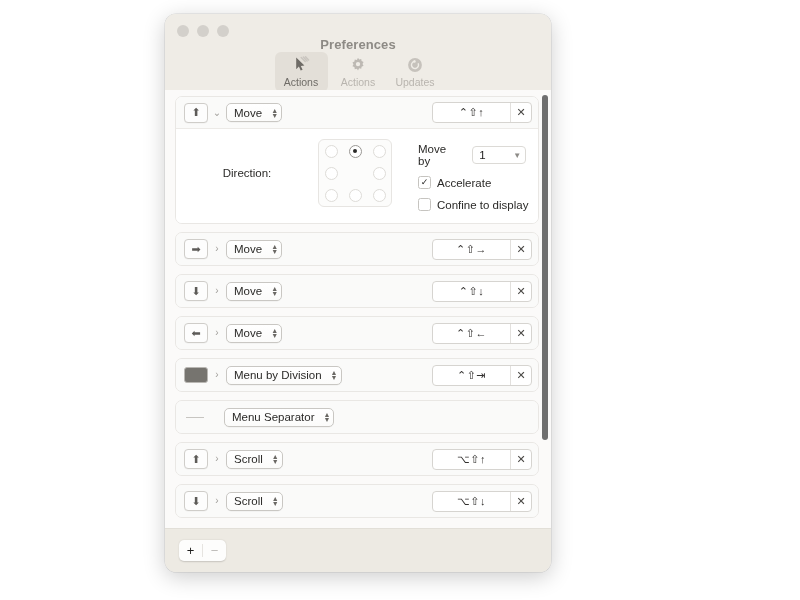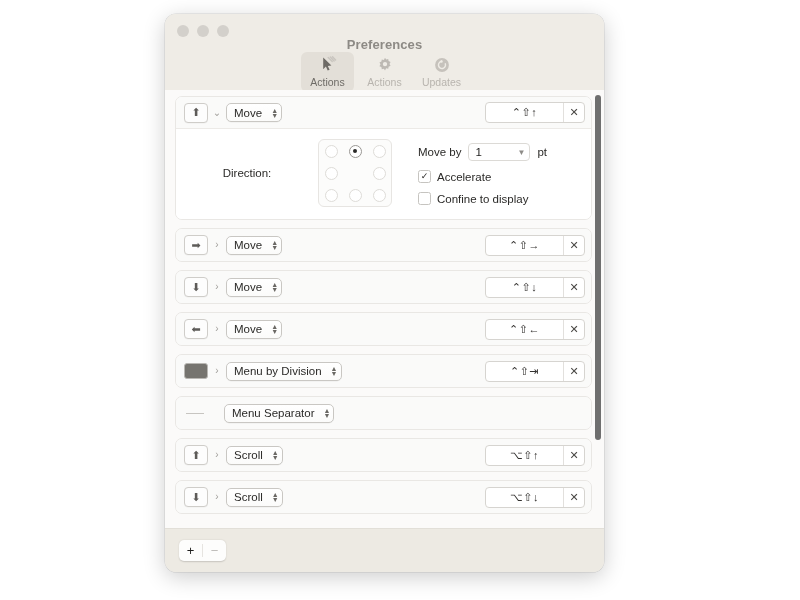--- a/index.html
+++ b/index.html
@@ -24,7 +24,7 @@
     position: absolute;
     left: 165px;
     top: 14px;
-    width: 439px;
+    width: 386px;
     height: 558px;
     border-radius: 11px;
     background: #f3f1ec;

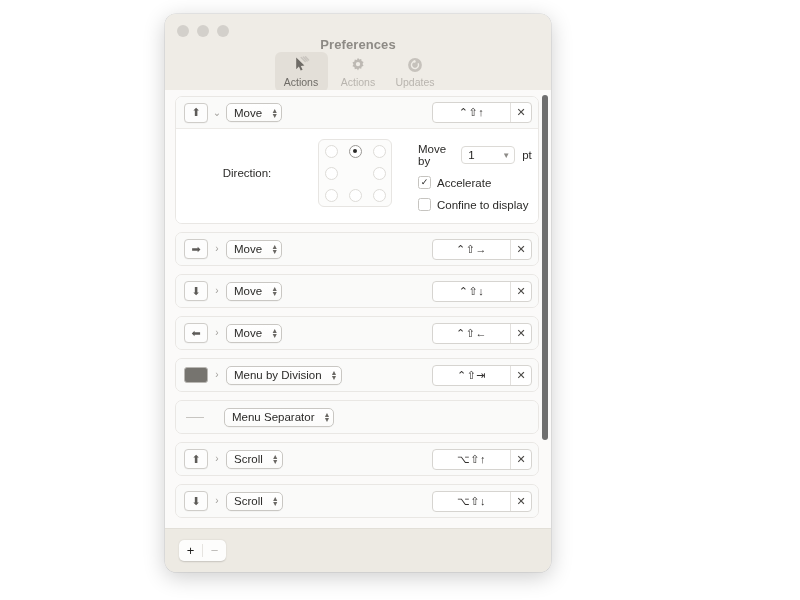--- a/index.html
+++ b/index.html
@@ -319,7 +319,7 @@
   .moveby-line {
     display: flex;
     align-items: center;
-    gap: 7px;
+    gap: 18px;
     font-size: 11.5px;
     color: #2b2a28;
   }

